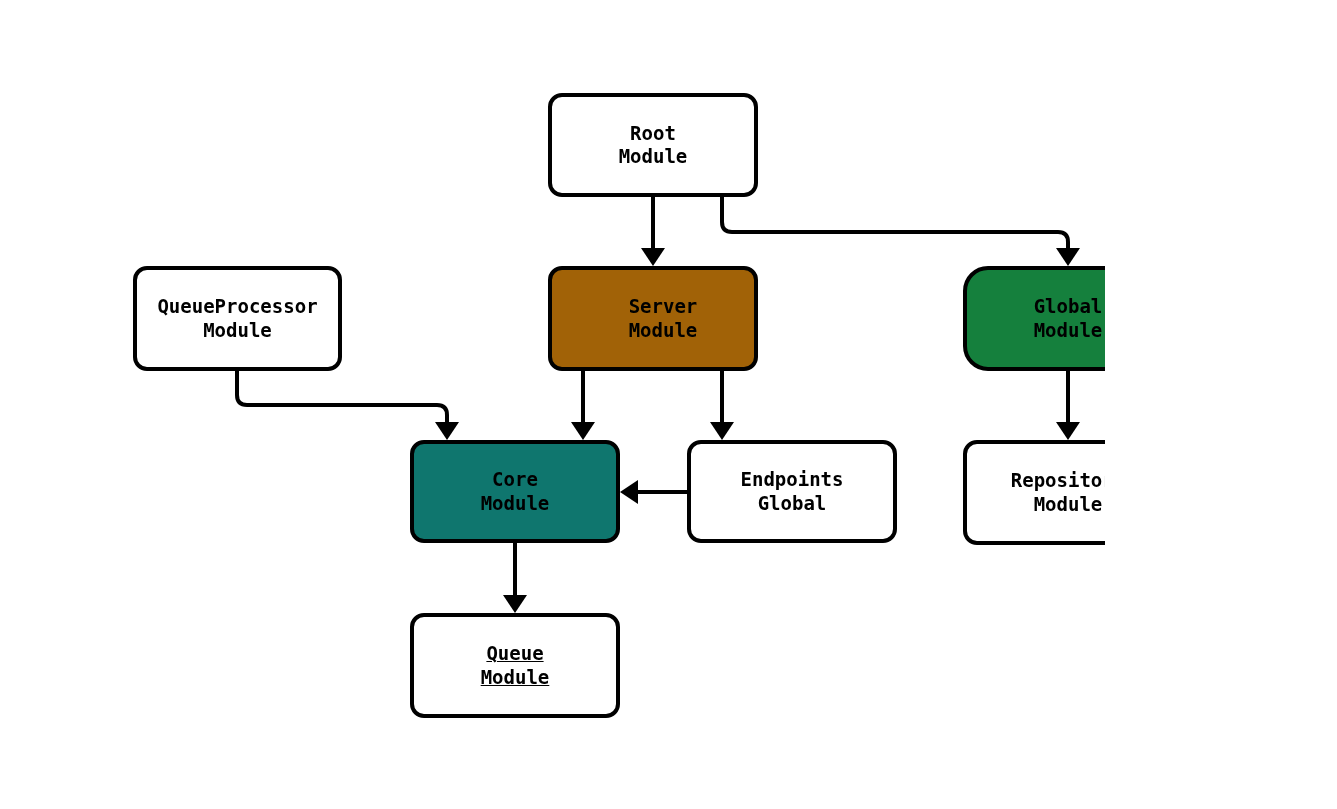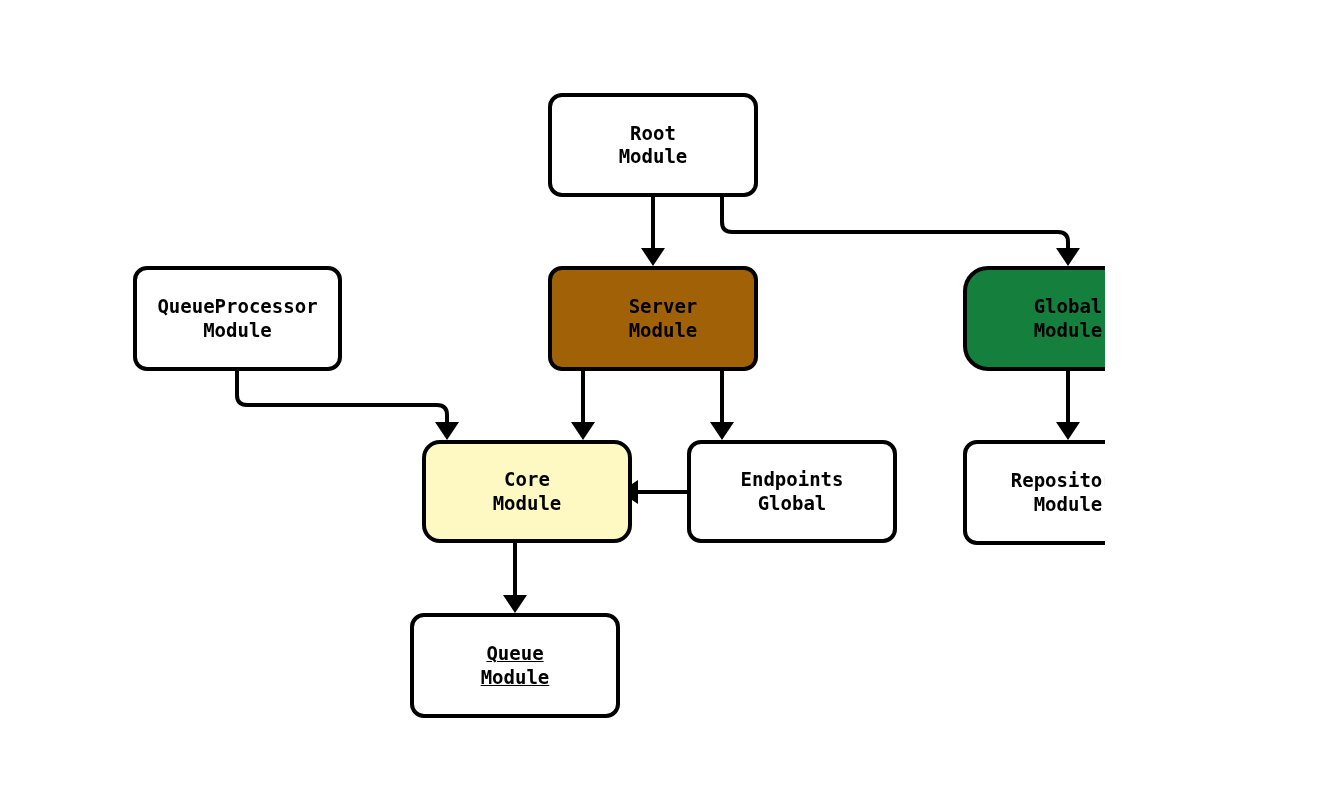--- a/index.html
+++ b/index.html
@@ -101,7 +101,7 @@
         <div class="node-label">Global
 Module</div>
       </div>
-      <div class="node" style="left: 422px; top: 440px; width: 210px; height: 103px; background: #fef9c3; border-color: rgb(0, 0, 0); border-radius: 18px;">
+      <div class="node" style="left: 410px; top: 440px; width: 210px; height: 103px; background: #0f766e; border-color: rgb(0, 0, 0);">
         <div class="node-label">Core
 Module</div>
       </div>

